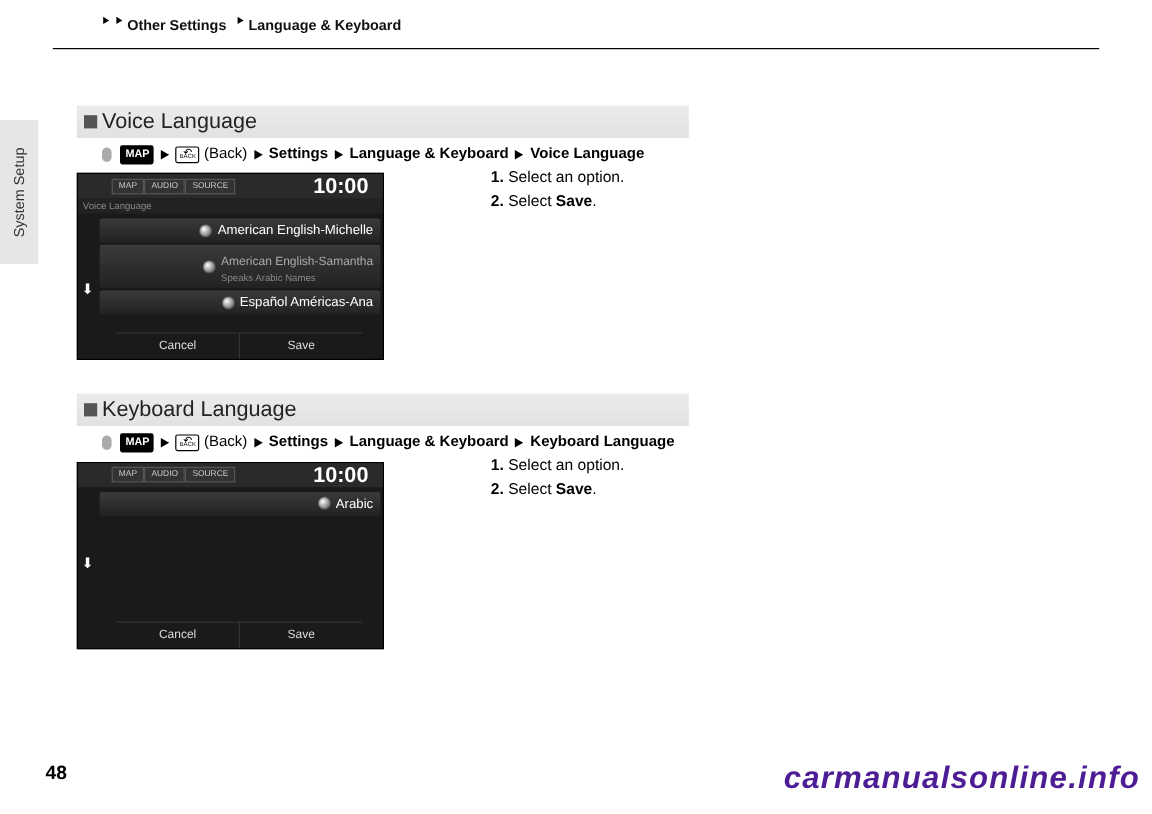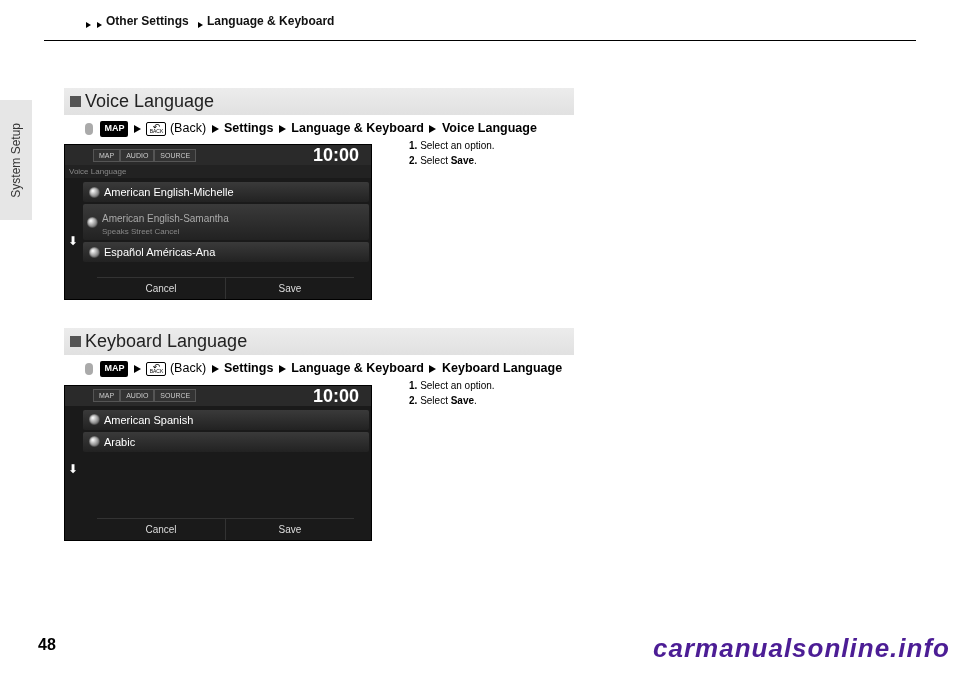--- a/index.html
+++ b/index.html
@@ -6,7 +6,7 @@
   html, body { width: 960px; height: 678px; font-family: Arial, Helvetica, sans-serif; background: #fff; color: #000; }
   body { position: relative; }
 
-  .breadcrumb-top { position: absolute; left: 84px; top: 14px; font-size: 12px; font-weight: 700; color: #111; display: flex; align-items: flex-end; gap: 2px; }
+  .breadcrumb-top { position: absolute; left: 84px; top: 14px; font-size: 12px; font-weight: 700; color: #111; display: flex; align-items: flex-start; gap: 2px; }
   .hr-top { position: absolute; left: 44px; right: 44px; top: 40px; border: 0; border-top: 1px solid #000; }
 
   .side-tab { position: absolute; left: 0; top: 100px; width: 32px; height: 120px; background: #e6e6e6; display: flex; align-items: center; justify-content: center; }

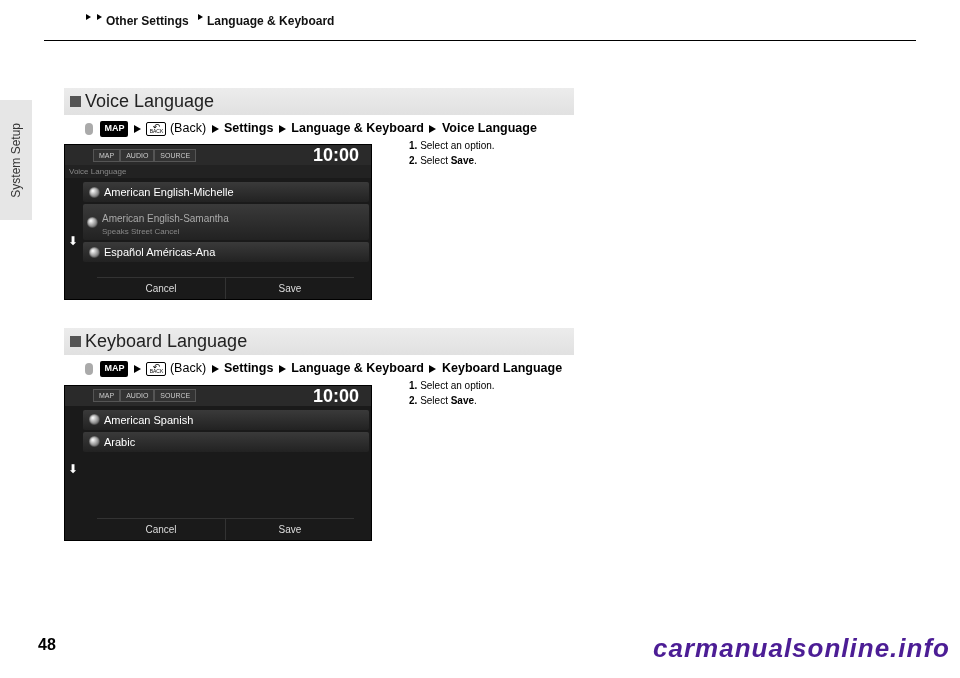--- a/index.html
+++ b/index.html
@@ -26,7 +26,7 @@
   .tri { display: inline-block; width: 0; height: 0; border-top: 4px solid transparent; border-bottom: 4px solid transparent; border-left: 7px solid #000; vertical-align: middle; margin: 0 2px; }
   .tri-sm { border-top: 3px solid transparent; border-bottom: 3px solid transparent; border-left: 5px solid #000; }
 
-  .screenshot { width: 308px; height: 156px; background: #1a1a1a; position: relative; border: 1px solid #000; margin-top: 2px; }
+  .screenshot { width: 256px; height: 156px; background: #1a1a1a; position: relative; border: 1px solid #000; margin-top: 2px; }
   .ss-topbar { height: 20px; background: #2a2a2a; display: flex; align-items: center; padding: 0 28px; gap: 0; position: relative; }
   .ss-tab { font-size: 7px; color: #ccc; padding: 2px 5px; border: 1px solid #555; background: #333; }
   .ss-clock { position: absolute; right: 12px; top: 0; color: #fff; font-size: 18px; font-weight: 700; }

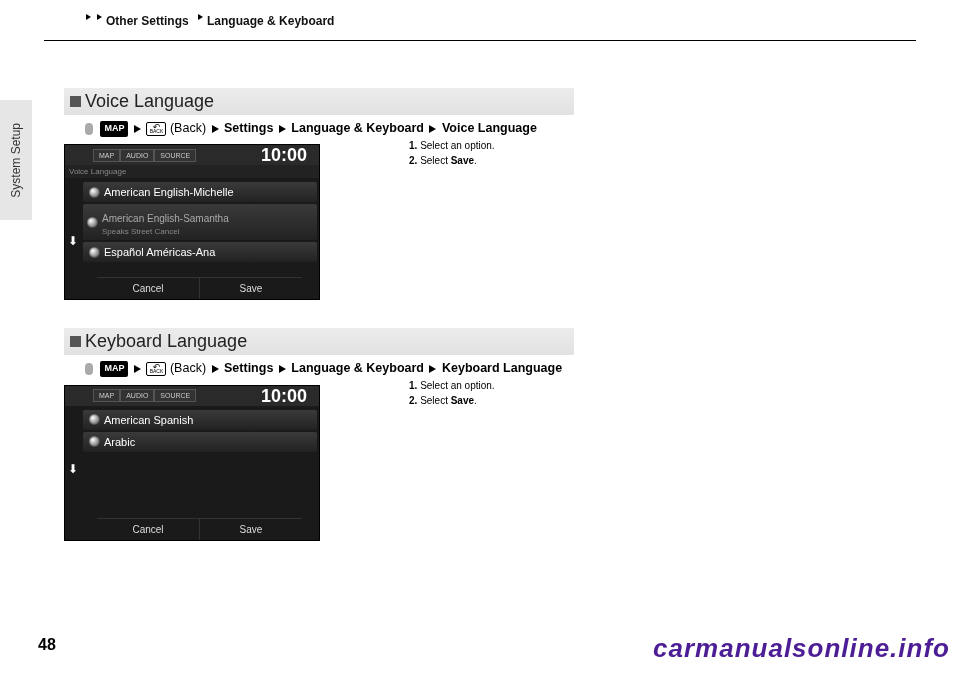--- a/index.html
+++ b/index.html
@@ -42,7 +42,7 @@
   .ss-footer .fbtn { flex: 1; display: flex; align-items: center; justify-content: center; color: #ddd; font-size: 10px; border-top: 1px solid #333; }
   .ss-footer .fbtn + .fbtn { border-left: 1px solid #333; }
 
-  .instructions { position: absolute; left: 345px; top: 0; font-size: 10px; line-height: 1.5; }
+  .instructions { position: absolute; left: 345px; top: 0; font-size: 13px; line-height: 1.5; }
   .instructions b { font-weight: 700; }
 
   .section-block { position: relative; margin-bottom: 28px; }

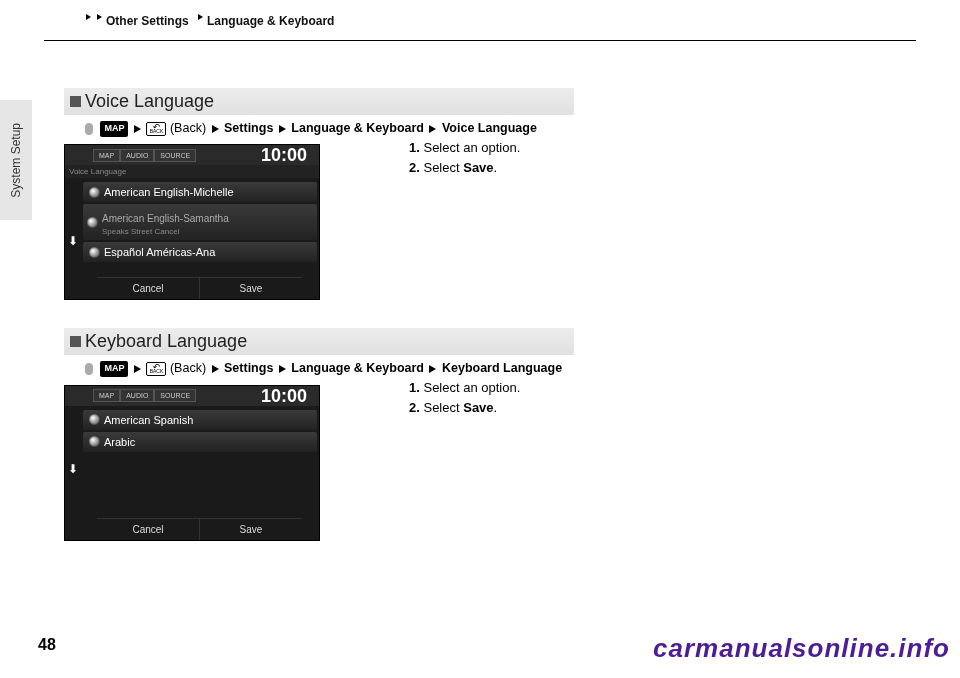--- a/index.html
+++ b/index.html
@@ -33,7 +33,7 @@
   .ss-subtitle { font-size: 8px; color: #888; padding: 2px 4px; background: #222; }
   .ss-body { position: relative; padding: 2px 2px 0 18px; }
   .ss-arrow-down { position: absolute; left: 3px; top: 56px; color: #fff; font-size: 12px; }
-  .ss-option { display: flex; align-items: center; gap: 4px; padding: 4px 6px; margin: 2px 0; background: linear-gradient(#3a3a3a, #222); border-radius: 2px; }
+  .ss-option { display: flex; align-items: center; gap: 4px; padding: 4px 6px; margin: 2px 0; background: linear-gradient(#3a3a3a, #222); border-radius: 2px; justify-content: flex-end; }
   .ss-option .radio { width: 11px; height: 11px; border-radius: 50%; background: radial-gradient(circle at 35% 35%, #fff 0%, #aaa 40%, #333 100%); box-shadow: inset 0 0 2px #000; flex-shrink: 0; }
   .ss-option .opttext { color: #fff; font-size: 11px; }
   .ss-option .subtext { color: #888; font-size: 8px; display: block; margin-top: 1px; }

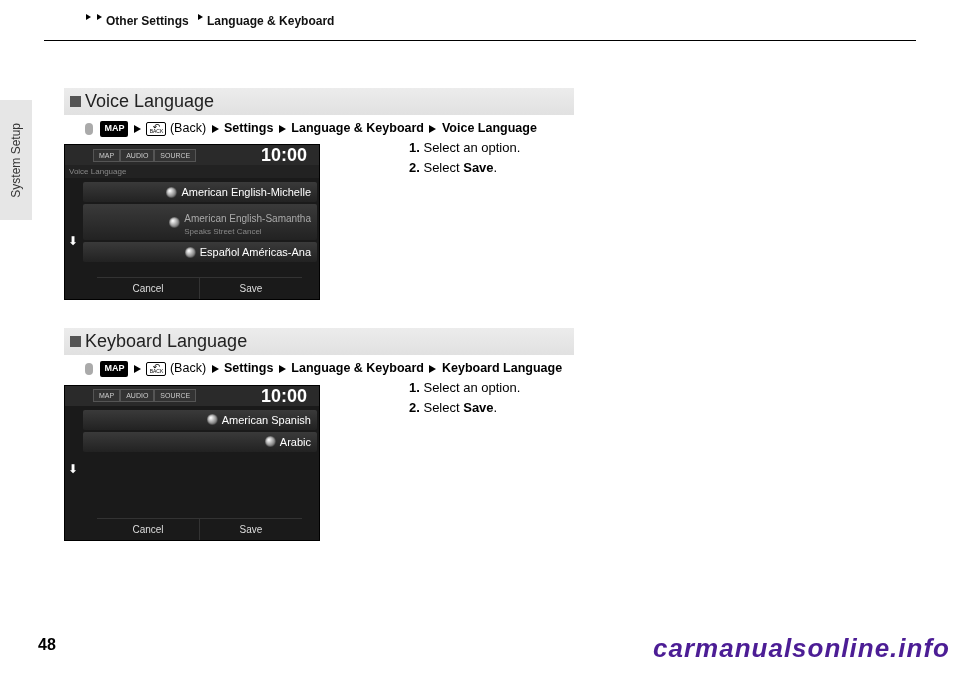--- a/index.html
+++ b/index.html
@@ -107,7 +107,7 @@
           <span class="radio"></span>
           <span>
             <span class="opttext">American English-Samantha</span>
-            <span class="subtext">Speaks Street Cancel</span>
+            <span class="subtext">Speaks Arabic Names</span>
           </span>
         </div>
         <div class="ss-option">

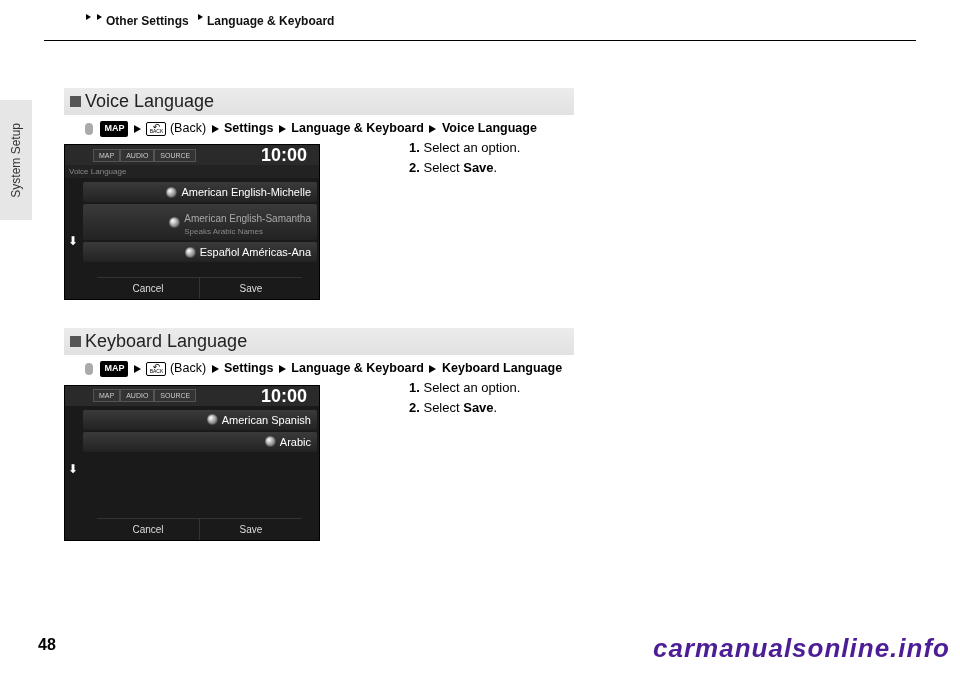--- a/index.html
+++ b/index.html
@@ -157,10 +157,6 @@
         <div class="ss-arrow-down">⬇</div>
         <div class="ss-option">
           <span class="radio"></span>
-          <span class="opttext">American Spanish</span>
-        </div>
-        <div class="ss-option">
-          <span class="radio"></span>
           <span class="opttext">Arabic</span>
         </div>
       </div>

